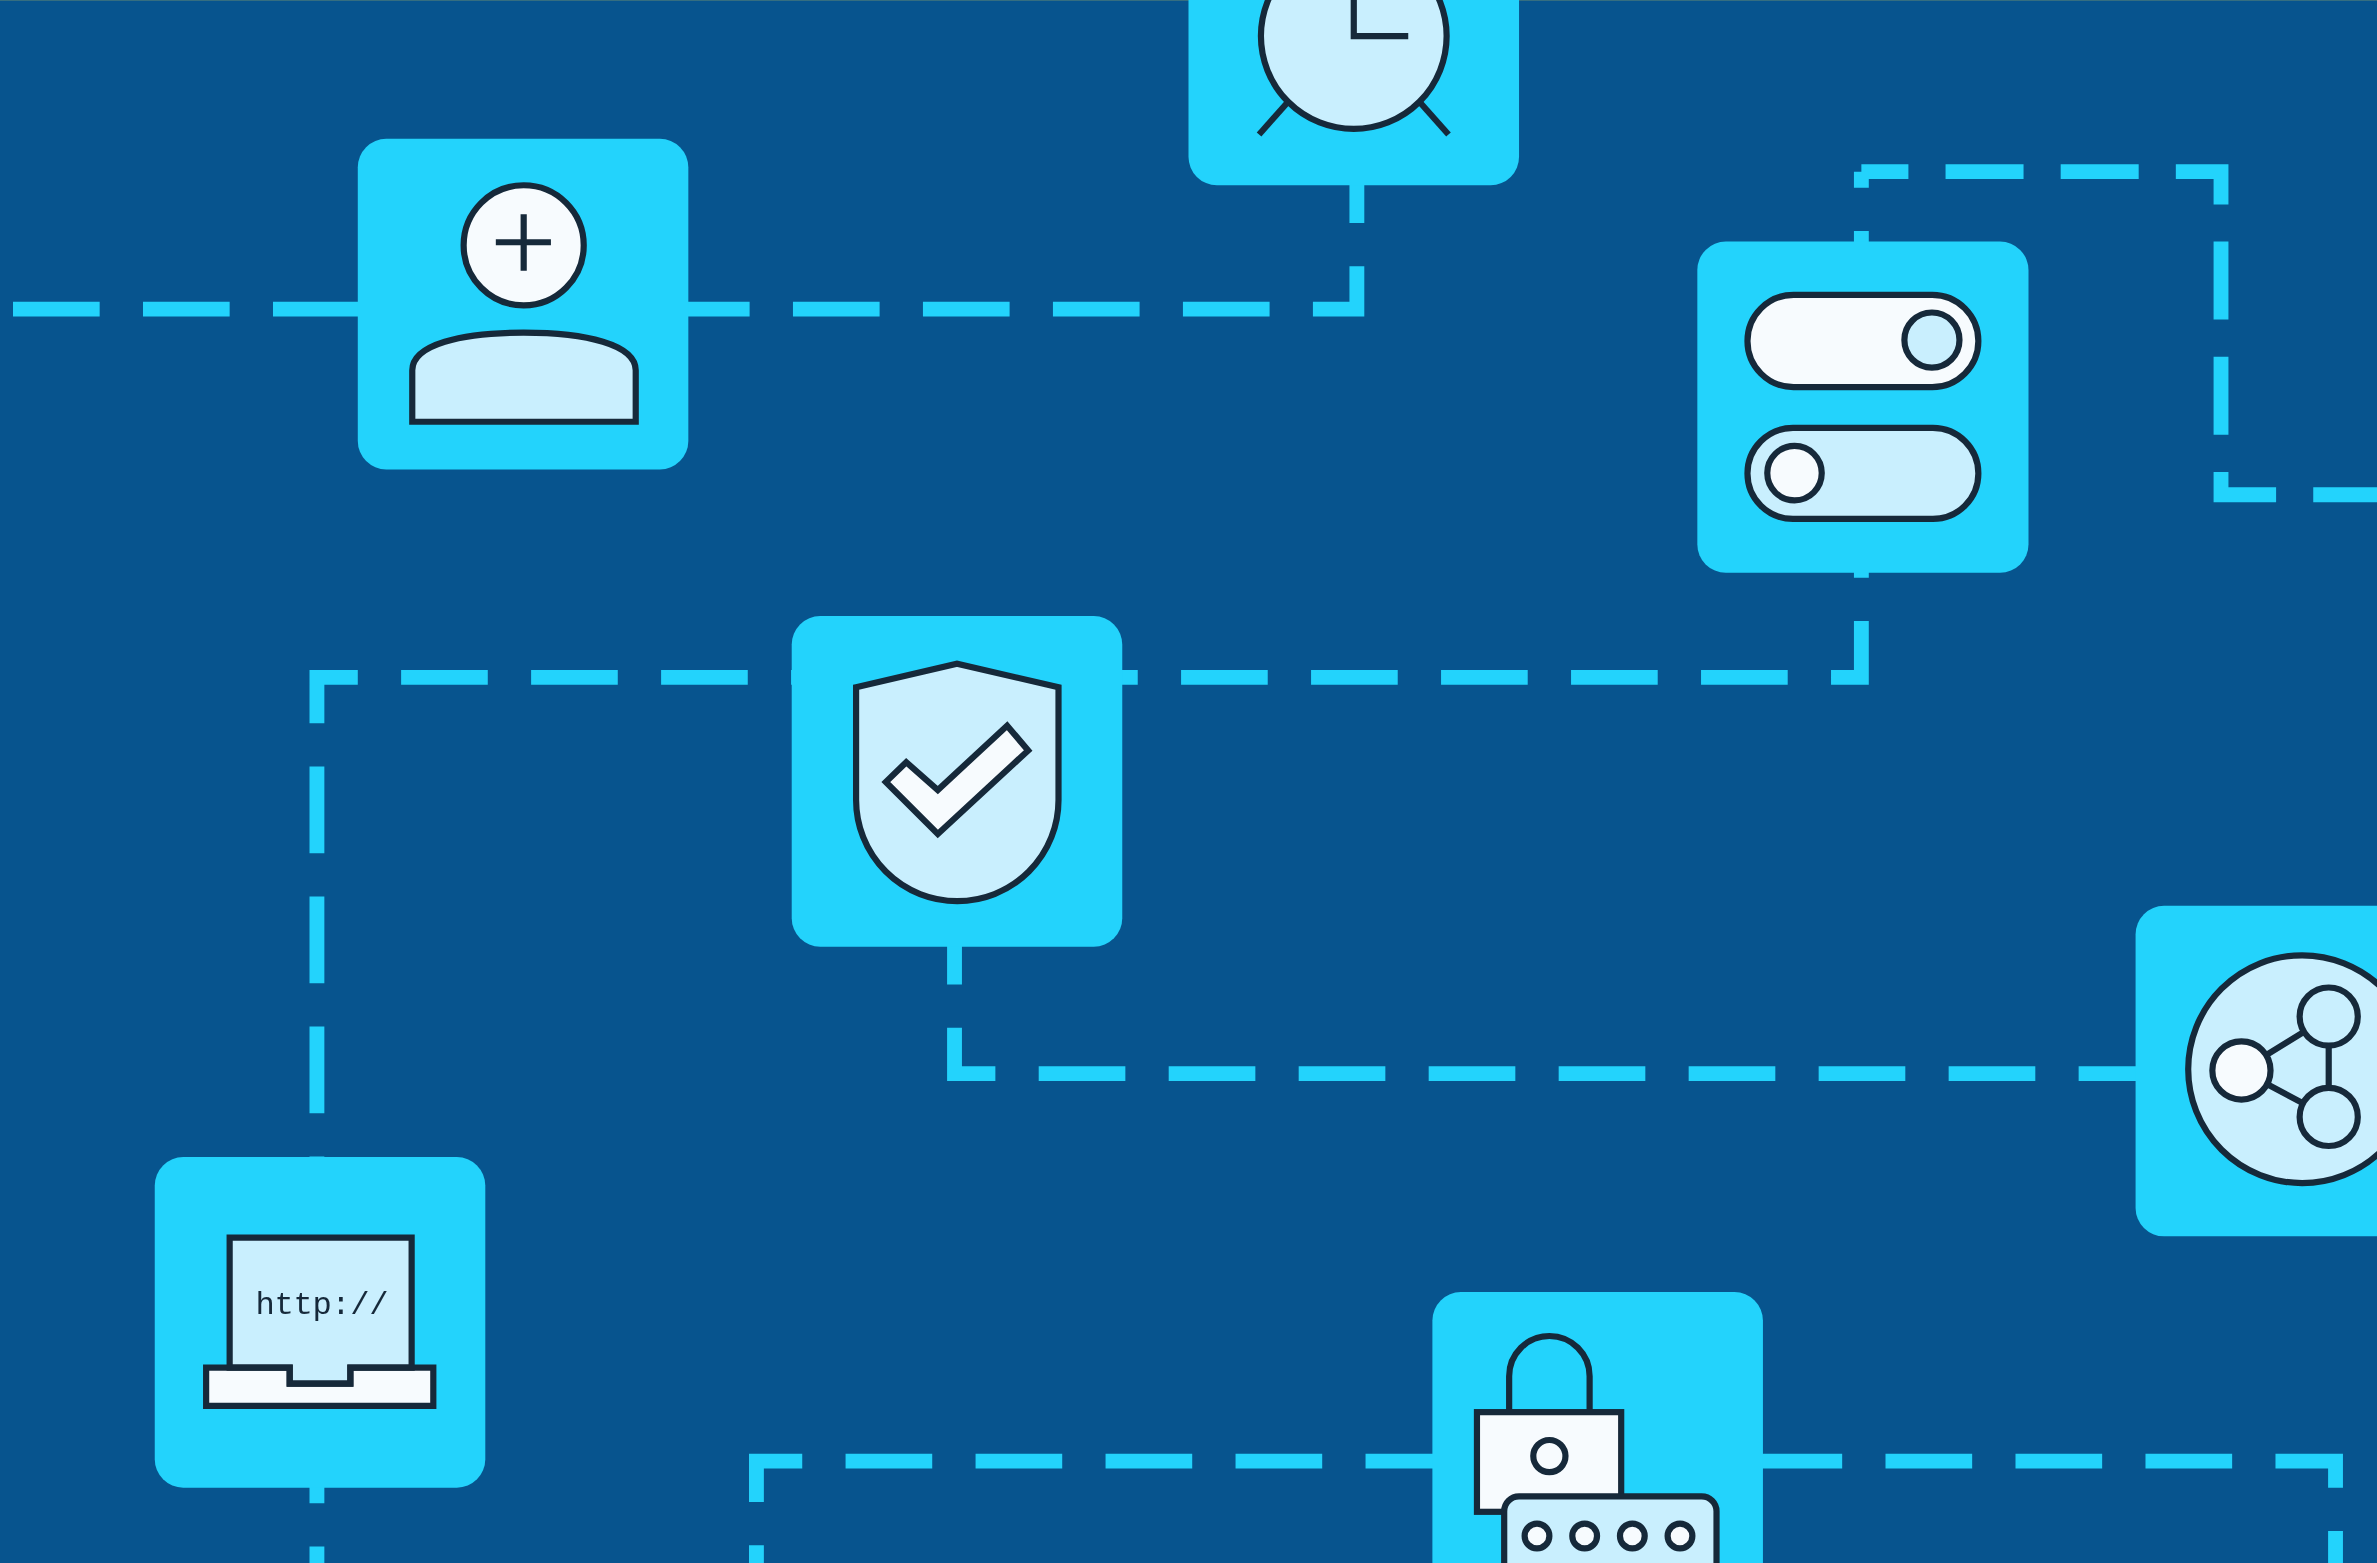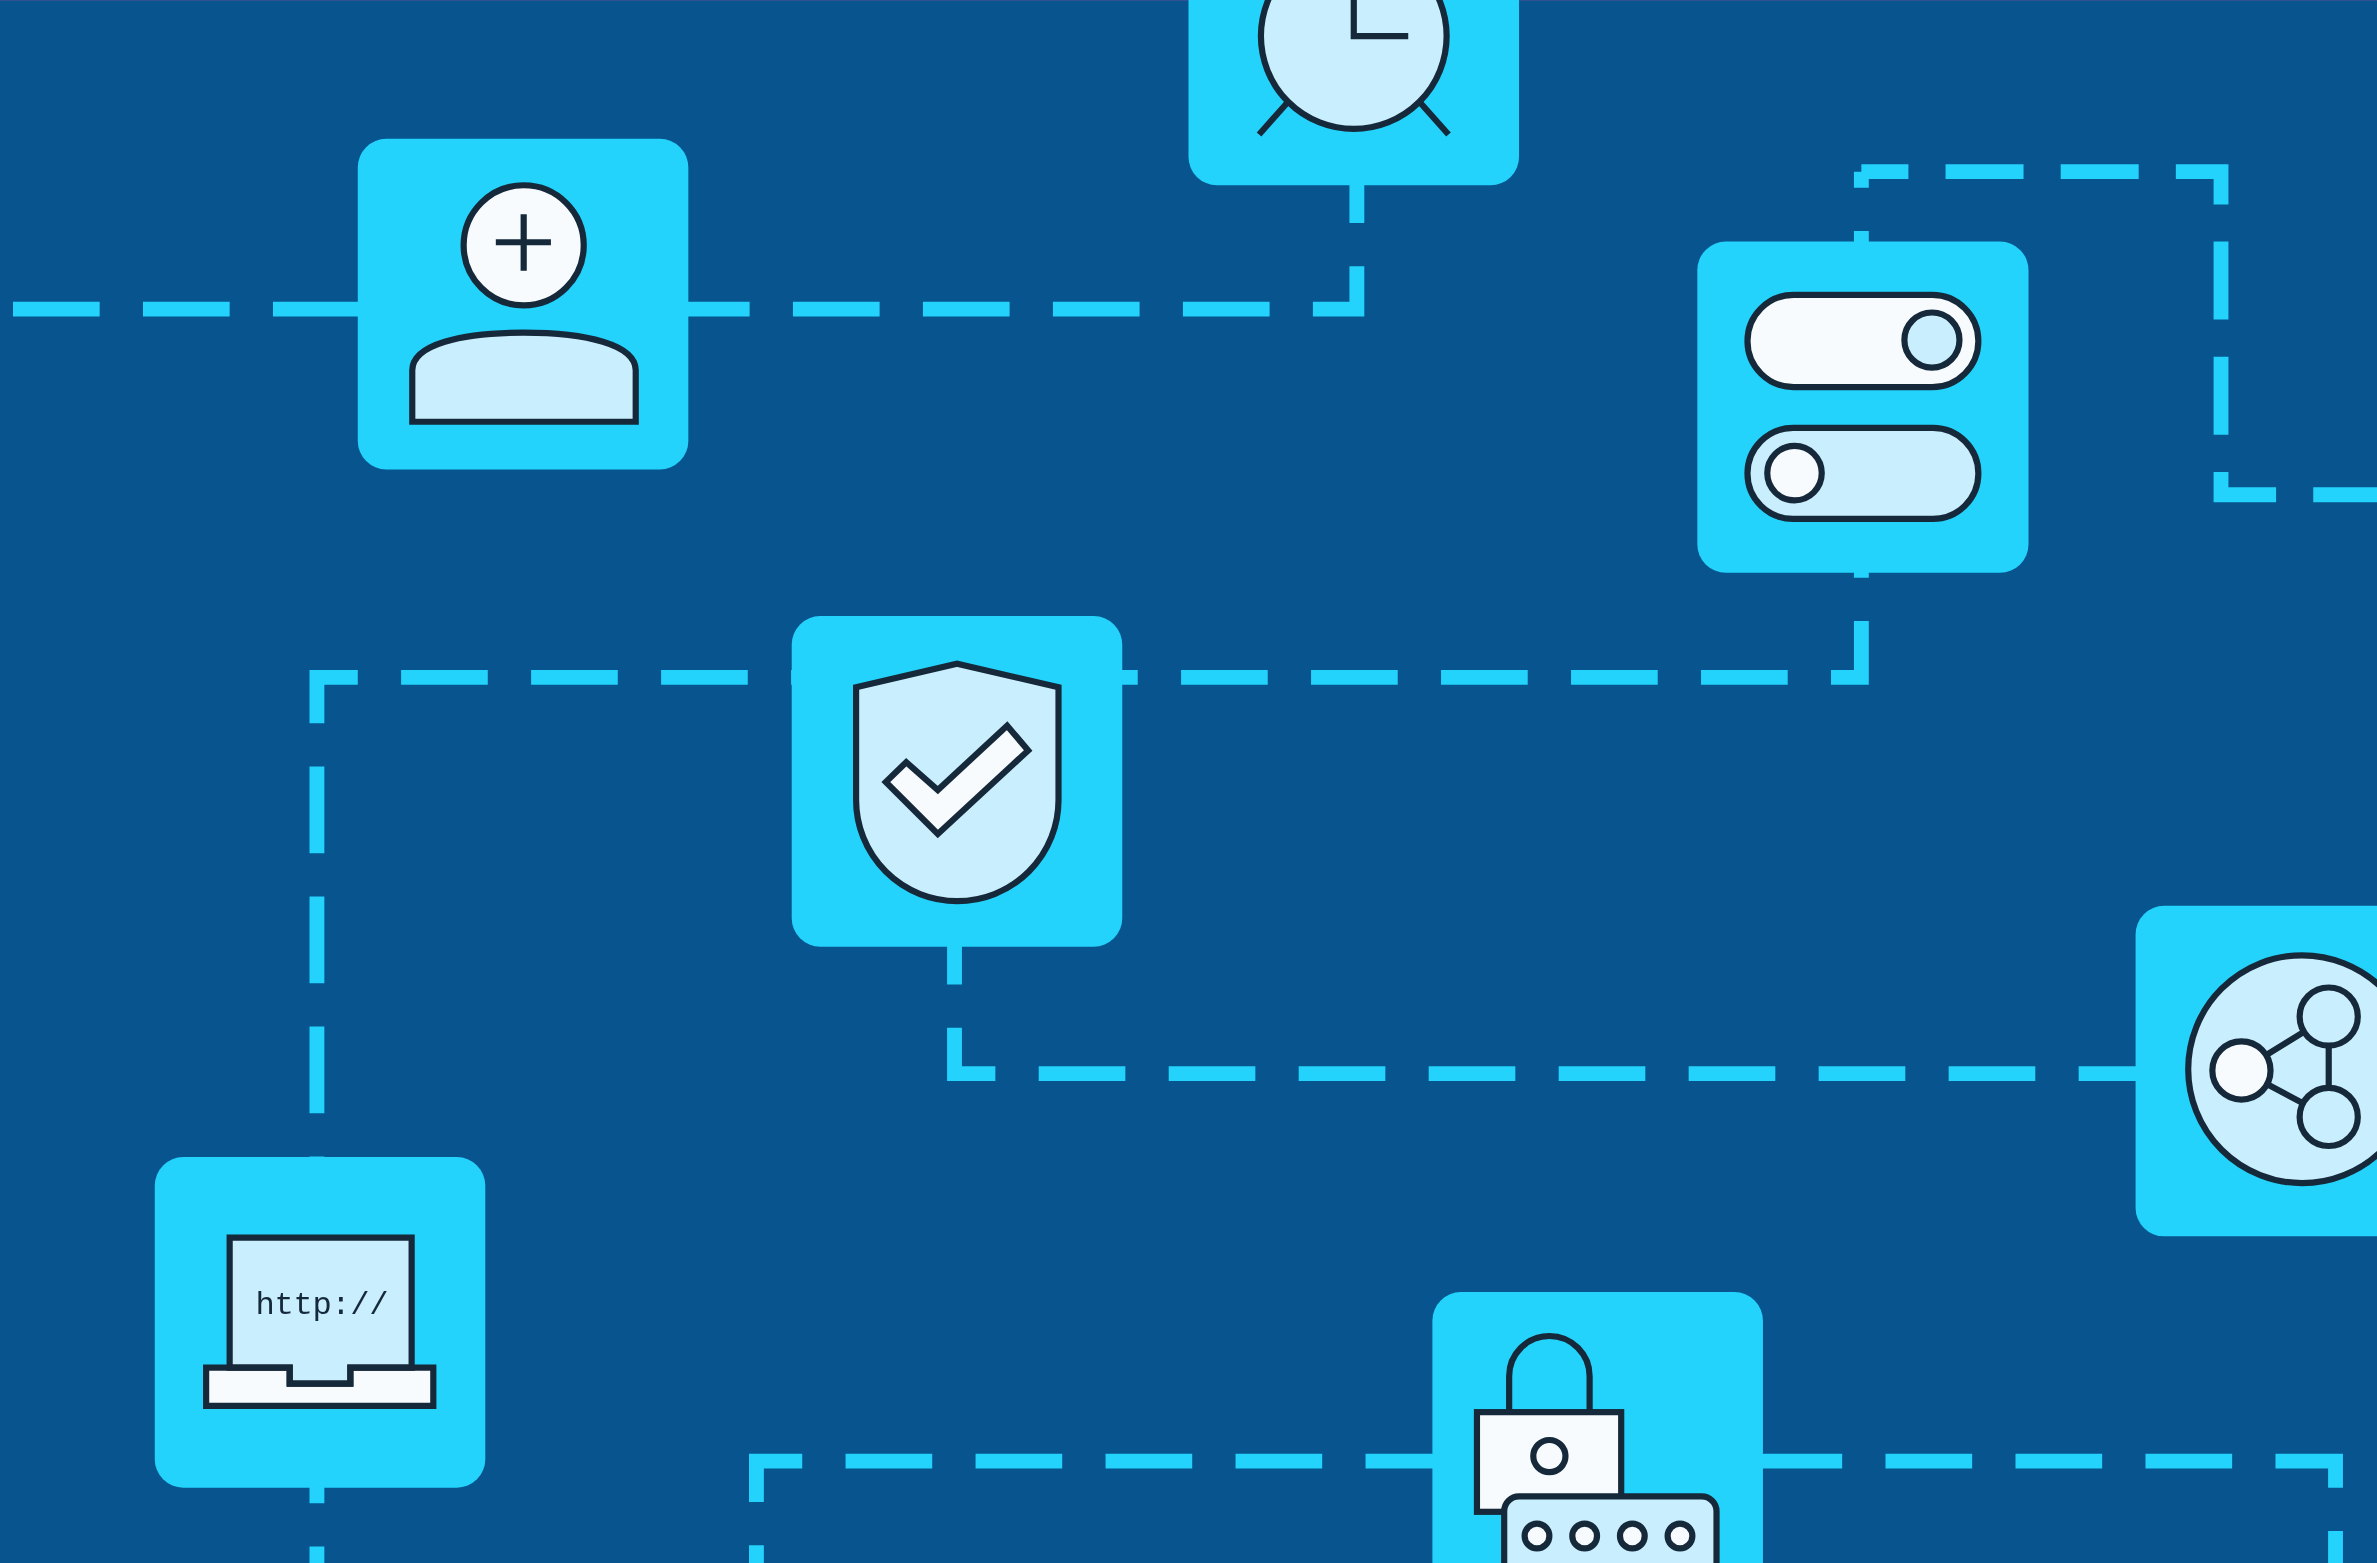--- a/index.html
+++ b/index.html
@@ -5,7 +5,7 @@
 <style>
   html,body{margin:0;padding:0;background:#07548E;}
   body{width:2377px;height:1564px;overflow:hidden;font-family:"Liberation Sans",sans-serif;}
-  #stage{position:relative;width:2377px;height:1564px;background:#ec4899;overflow:hidden;}
+  #stage{position:relative;width:2377px;height:1564px;background:#fde047;overflow:hidden;}
   svg.canvas{position:absolute;top:0;left:0;width:2377px;height:1564px;display:block;}
   .ln{fill:none;stroke:#23D3FC;stroke-width:24;stroke-linecap:butt;stroke-linejoin:miter;}
   .tile{fill:#23D3FC;}

